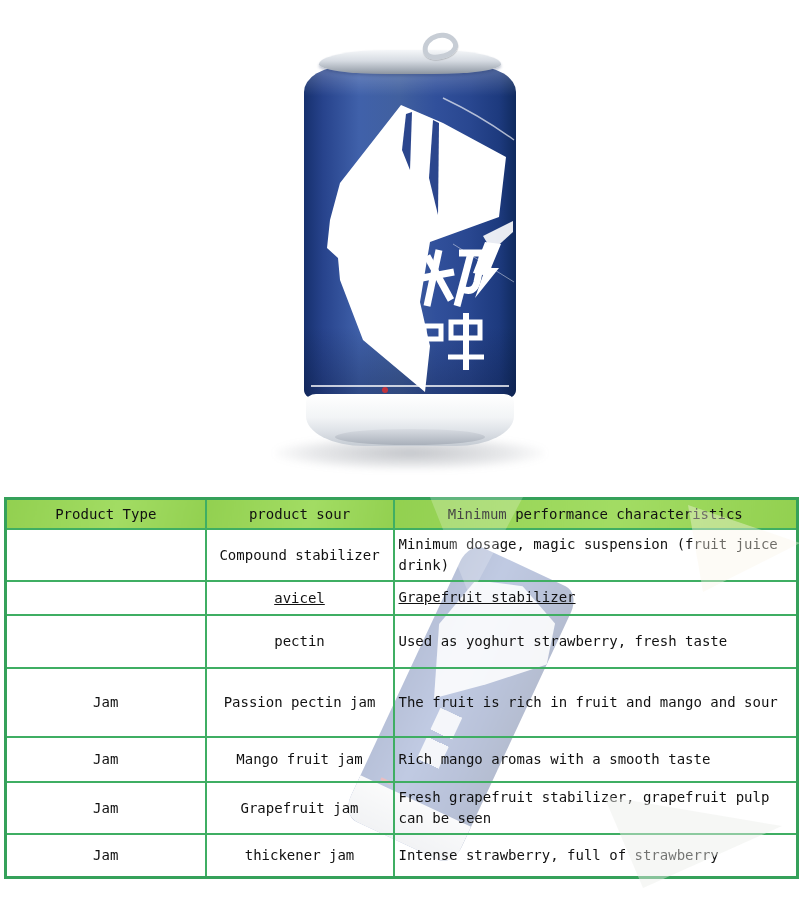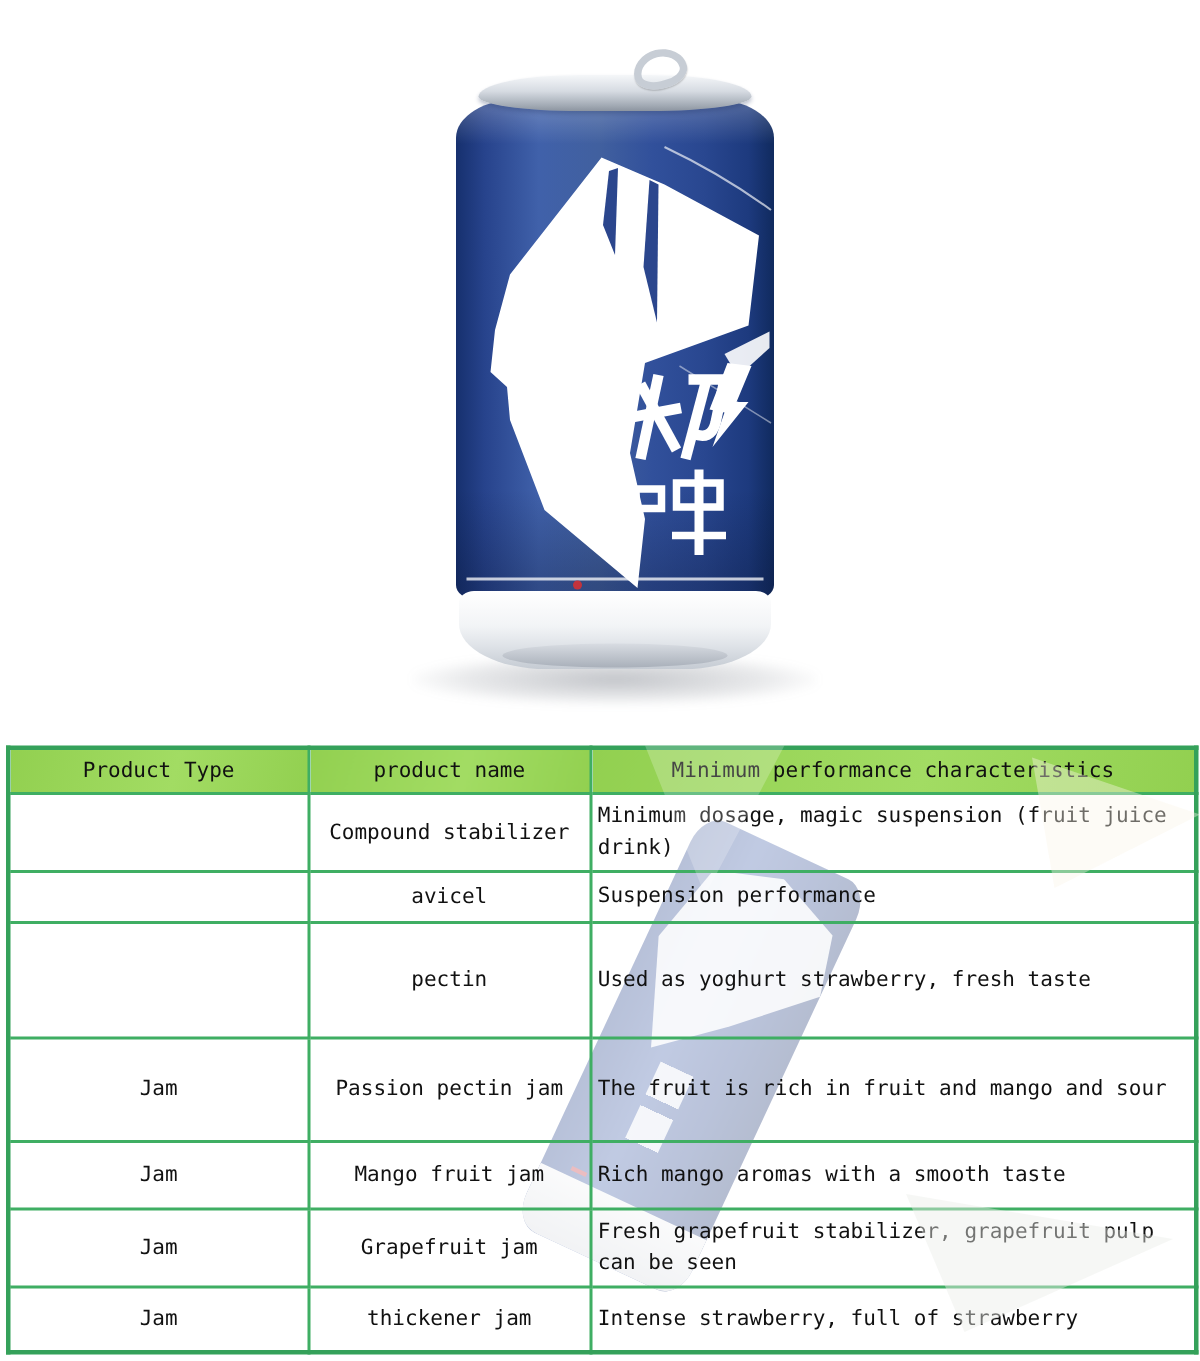--- a/index.html
+++ b/index.html
@@ -193,7 +193,7 @@
     <thead>
       <tr>
         <th>Product Type</th>
-        <th>product name</th>
+        <th>product sour</th>
         <th>Minimum performance characteristics</th>
       </tr>
     </thead>

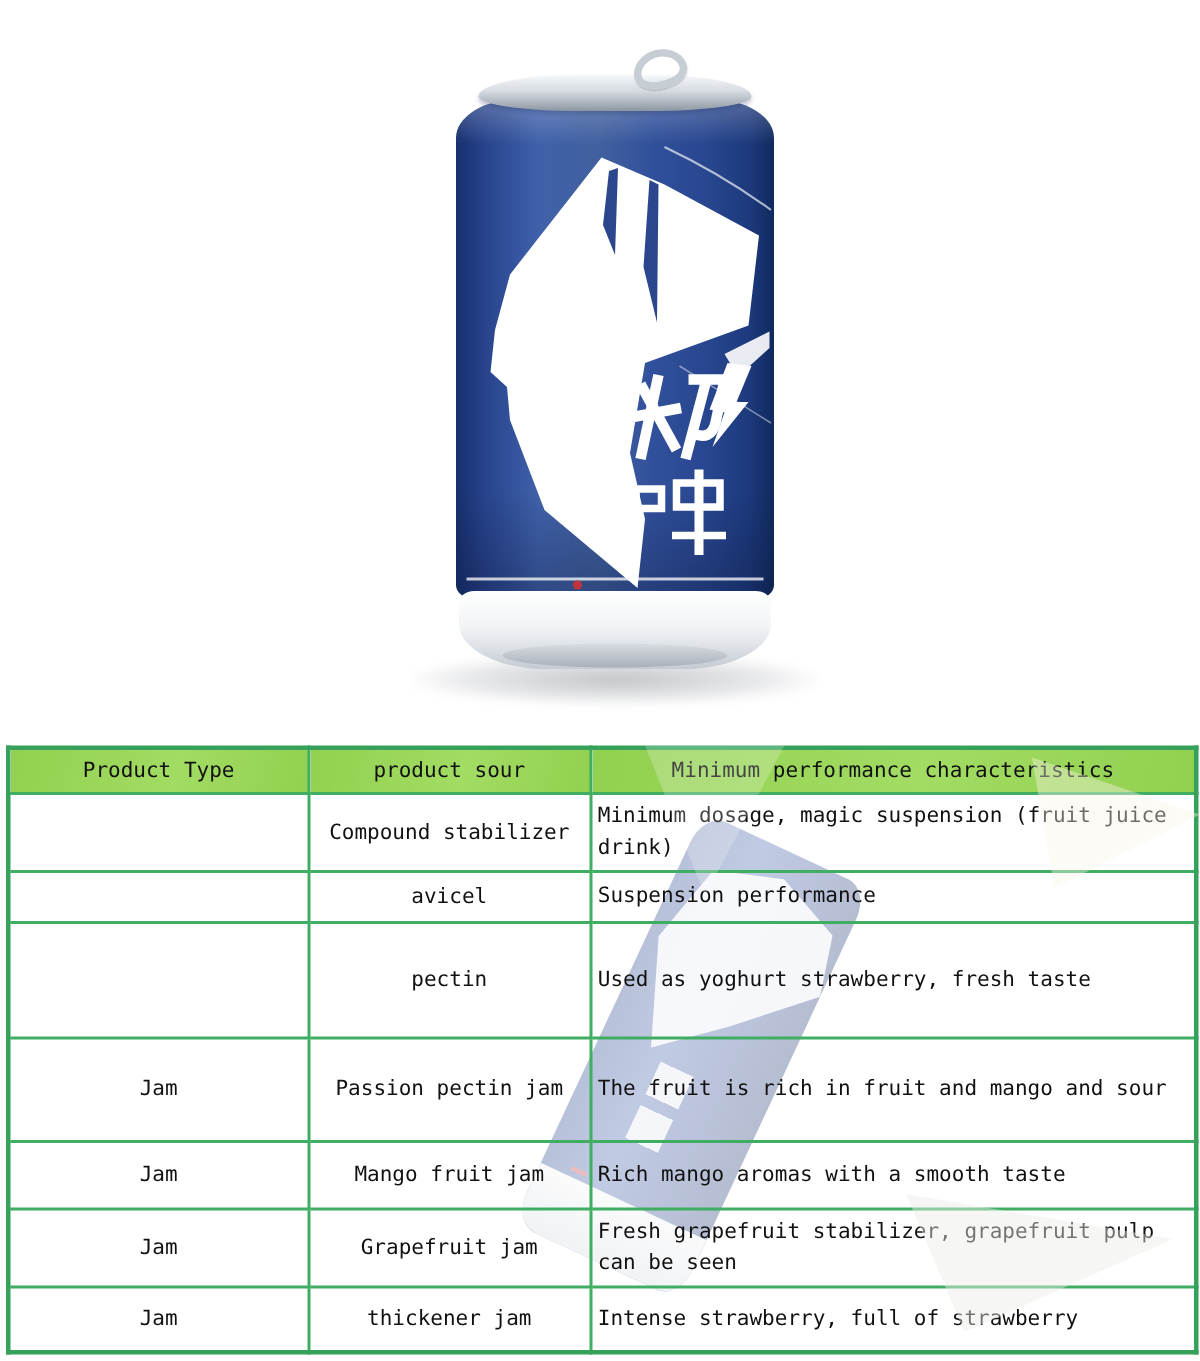--- a/index.html
+++ b/index.html
@@ -118,7 +118,7 @@
   .c-type,.c-name{text-align:center;margin-top:28px;}
   .c-desc{text-align:left;padding:4px 4px;line-height:1.5;}
   .ptable tbody tr:nth-child(1){height:48px;}
-  .ptable tbody tr:nth-child(2){height:34px;}
+  .ptable tbody tr:nth-child(2){height:34px;text-decoration:underline;}
   .ptable tbody tr:nth-child(3){height:77px;}
   .ptable tbody tr:nth-child(4){height:69px;}
   .ptable tbody tr:nth-child(5){height:45px;}

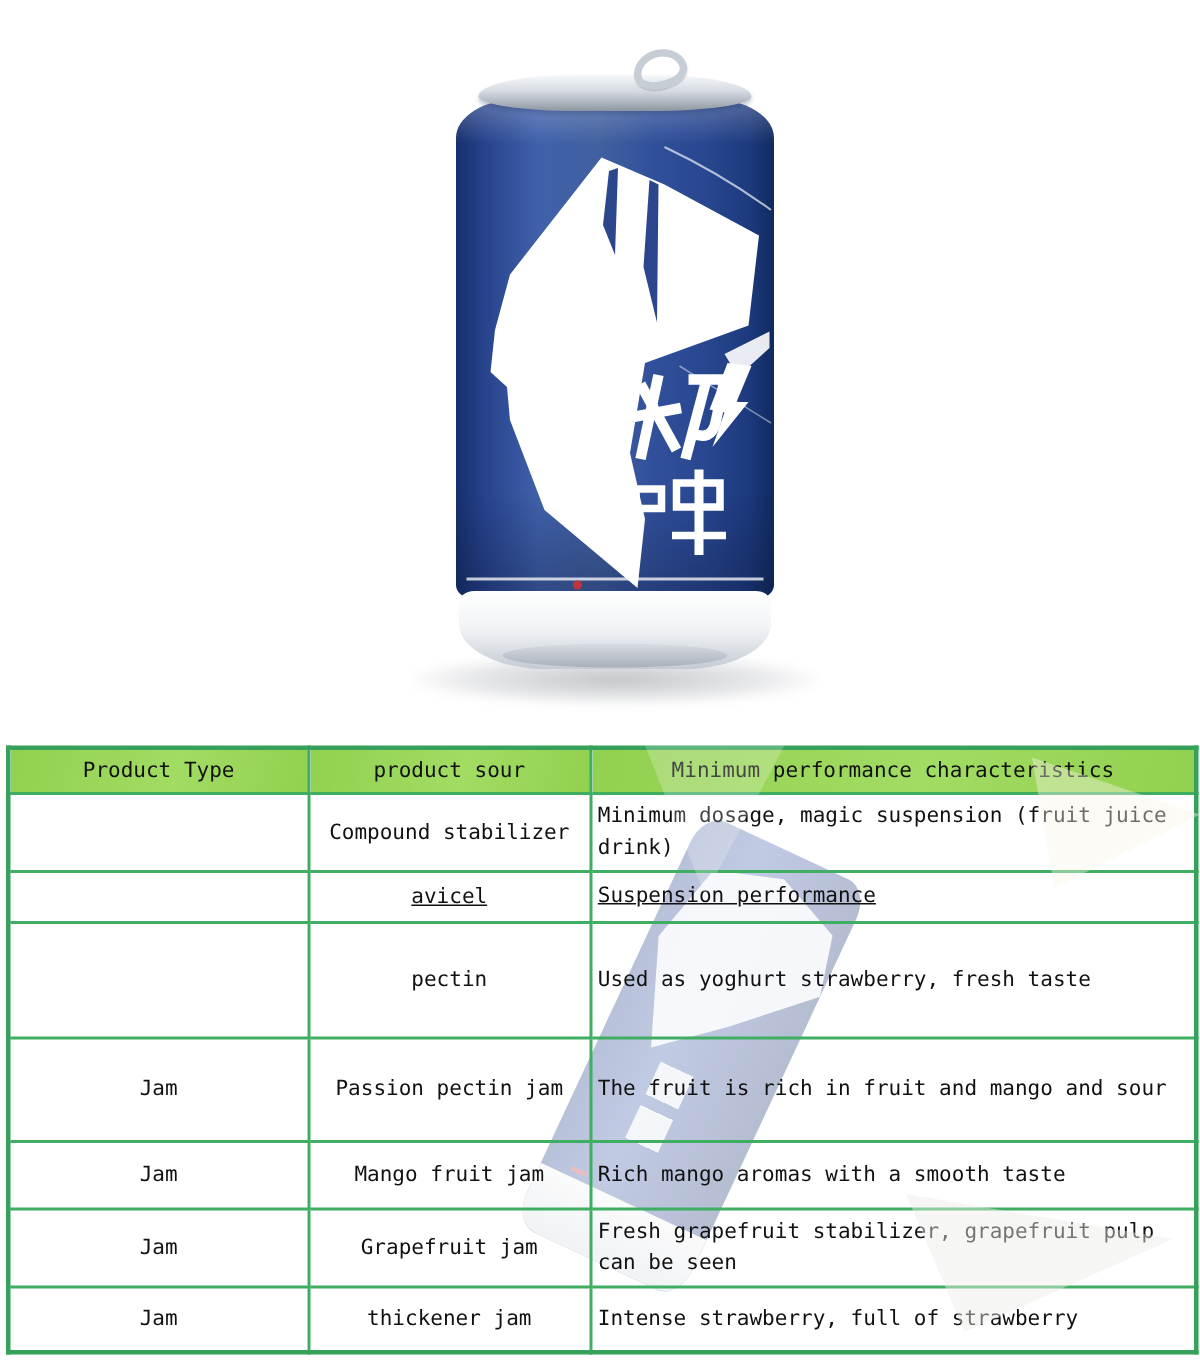--- a/index.html
+++ b/index.html
@@ -206,7 +206,7 @@
         <tr>
       <td class="c-type"></td>
       <td class="c-name">avicel</td>
-      <td class="c-desc">Suspension performance</td>
+      <td class="c-desc">Grapefruit stabilizer</td>
     </tr>
         <tr>
       <td class="c-type"></td>

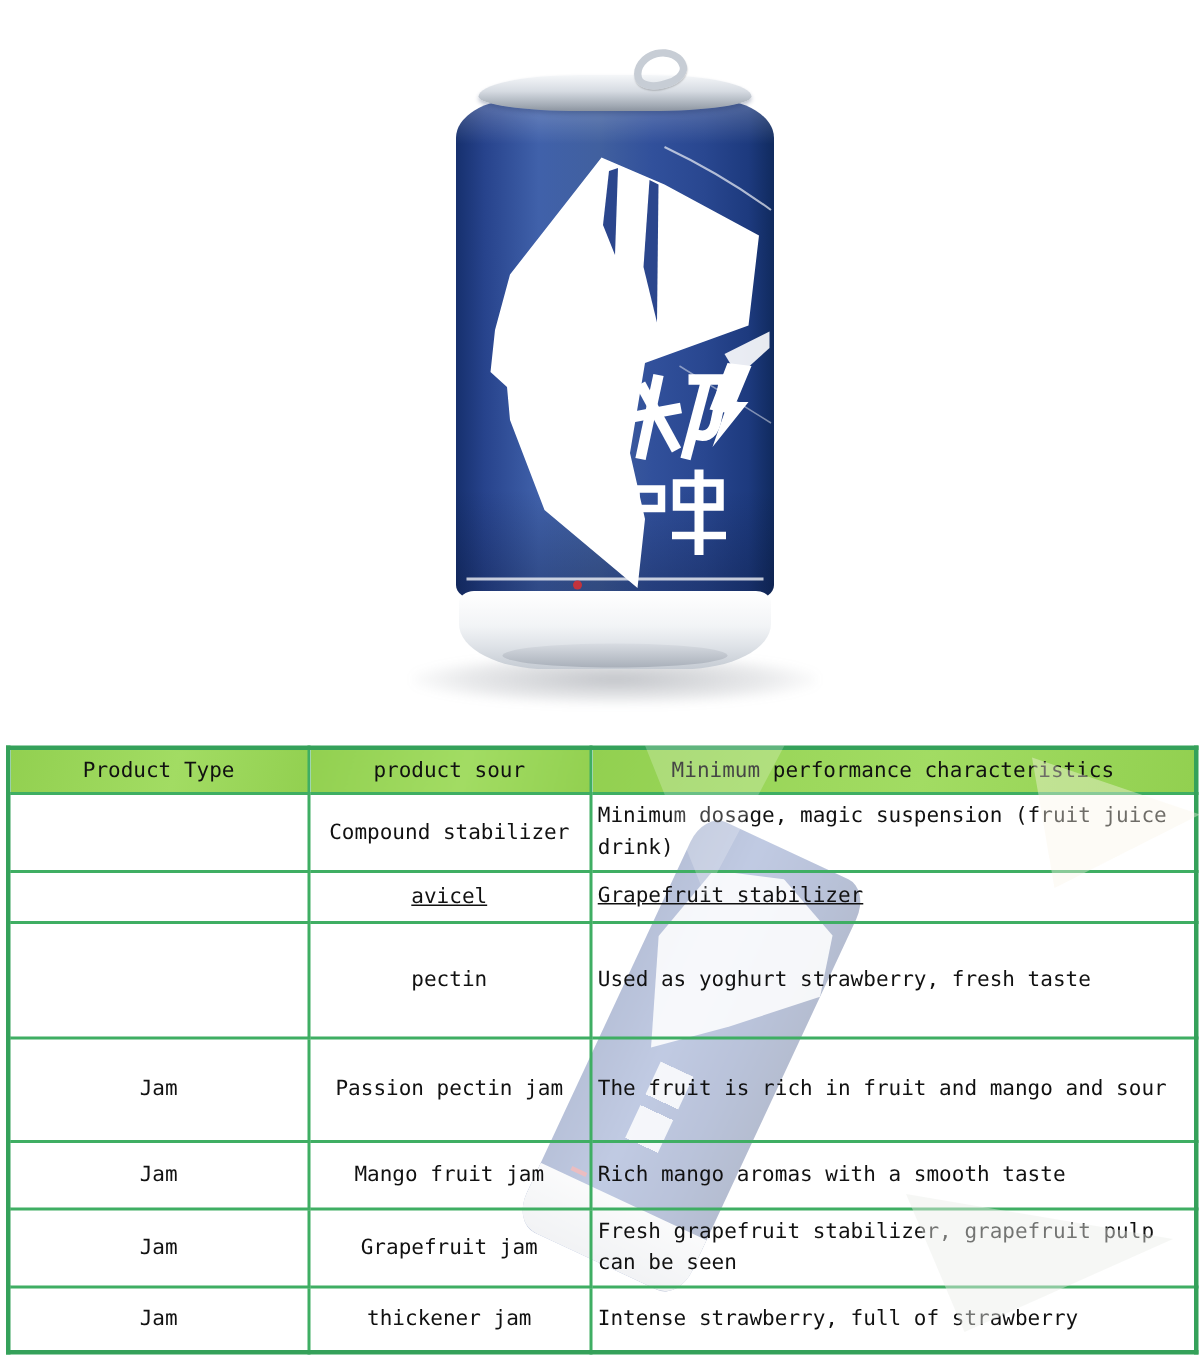--- a/index.html
+++ b/index.html
@@ -119,7 +119,7 @@
   .c-desc{text-align:left;padding:4px 4px;line-height:1.5;}
   .ptable tbody tr:nth-child(1){height:48px;}
   .ptable tbody tr:nth-child(2){height:34px;text-decoration:underline;}
-  .ptable tbody tr:nth-child(3){height:77px;}
+  .ptable tbody tr:nth-child(3){height:53px;}
   .ptable tbody tr:nth-child(4){height:69px;}
   .ptable tbody tr:nth-child(5){height:45px;}
   .ptable tbody tr:nth-child(6){height:46px;}

